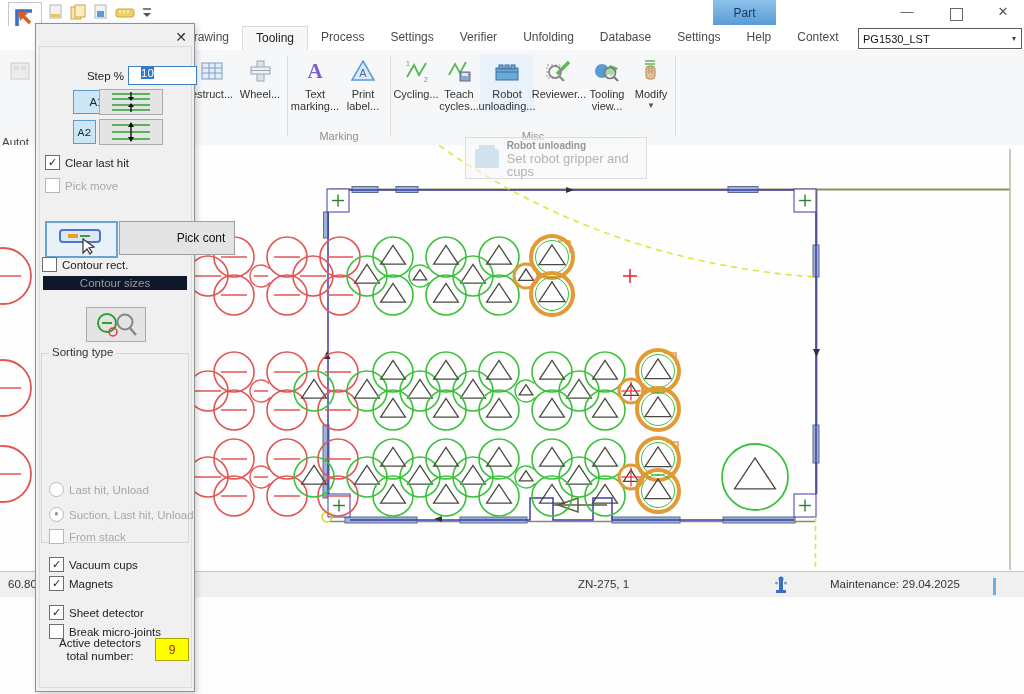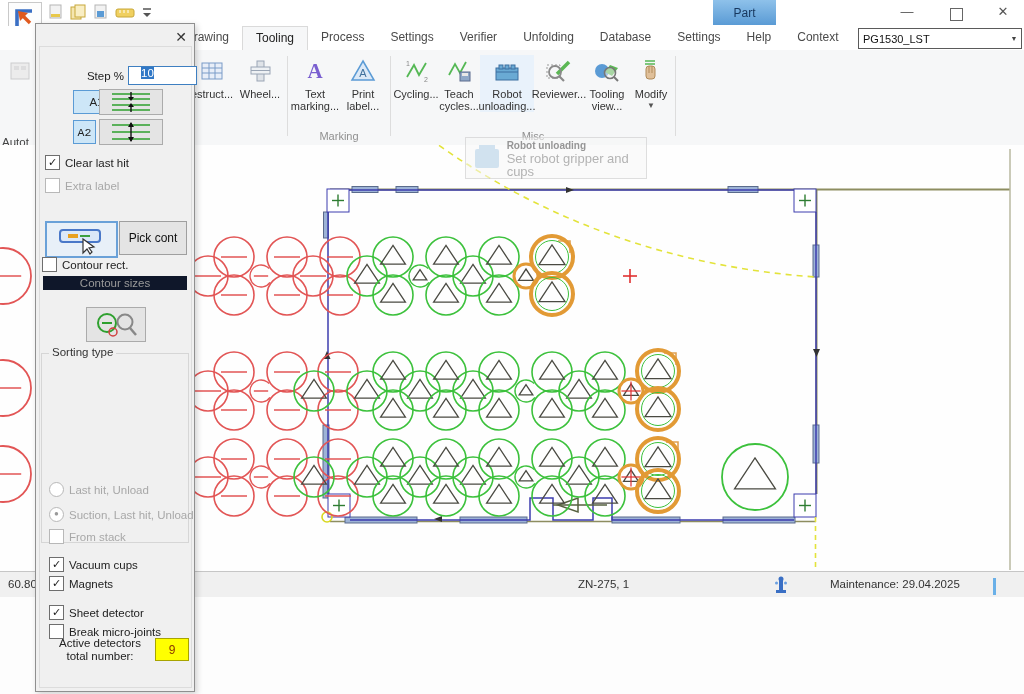--- a/index.html
+++ b/index.html
@@ -575,7 +575,7 @@
   </div>
   <div class="dctl chk dis" style="left:9px;top:154px;">
     <span class="box"></span>
-    <span>Extra label</span>
+    <span>Pick move</span>
   </div>
 
   <div class="dctl pickic">

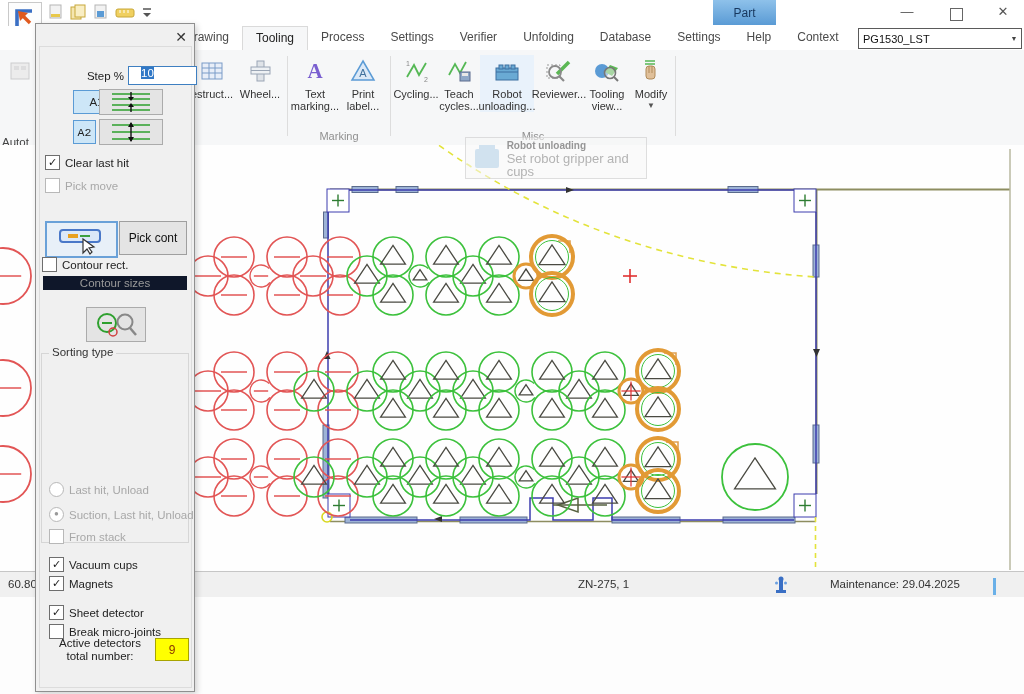--- a/index.html
+++ b/index.html
@@ -82,7 +82,7 @@
   .pickic{left:9px;top:197px;width:69px;height:33px;background:#e8f0f8;border:2px solid #6aa1d8;
           display:flex;align-items:center;justify-content:center;}
   .pickbtn{left:83px;top:197px;width:66px;height:32px;background:#e4e4e4;border:1px solid #9f9f9f;
-           display:flex;align-items:center;justify-content:center;font-size:12px;color:#111;}
+           display:flex;align-items:center;justify-content:center;font-size:12px;color:#111;padding-left:48px;}
   .csizes{left:7px;top:252px;width:144px;height:14px;background:#0f172a;color:#9a9a9a;
           display:flex;align-items:center;justify-content:center;font-size:11.5px;}
   .zoombtn{left:50px;top:283px;width:58px;height:33px;background:#e4e4e4;border:1px solid #ababab;

